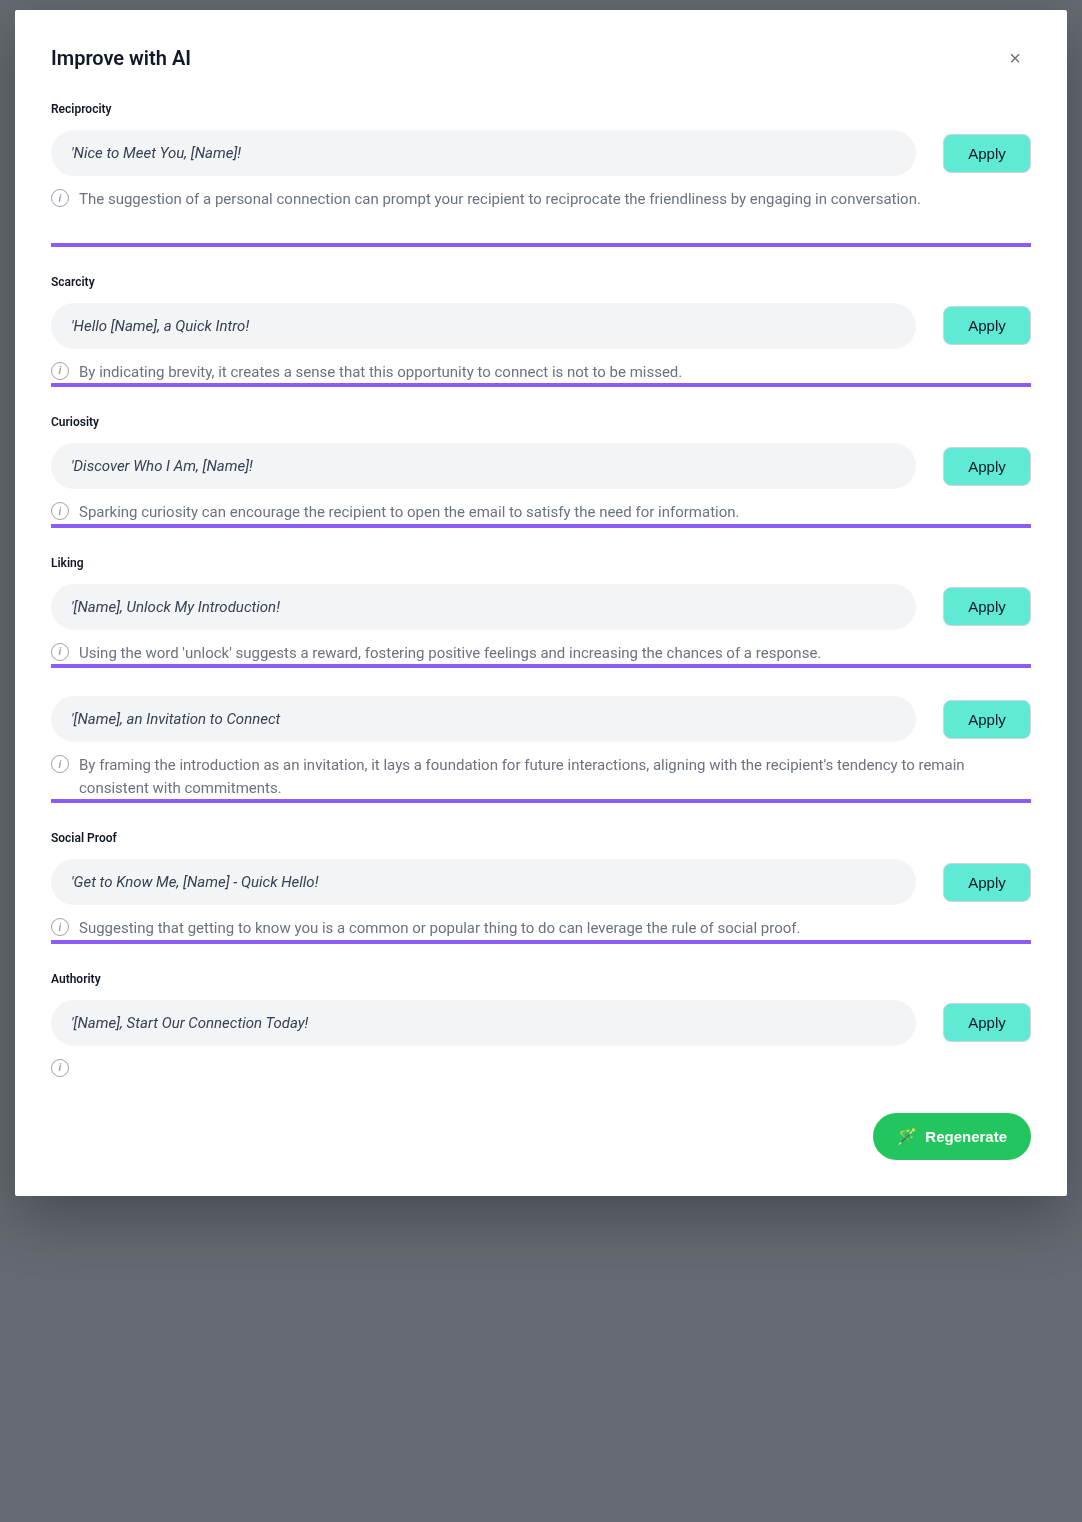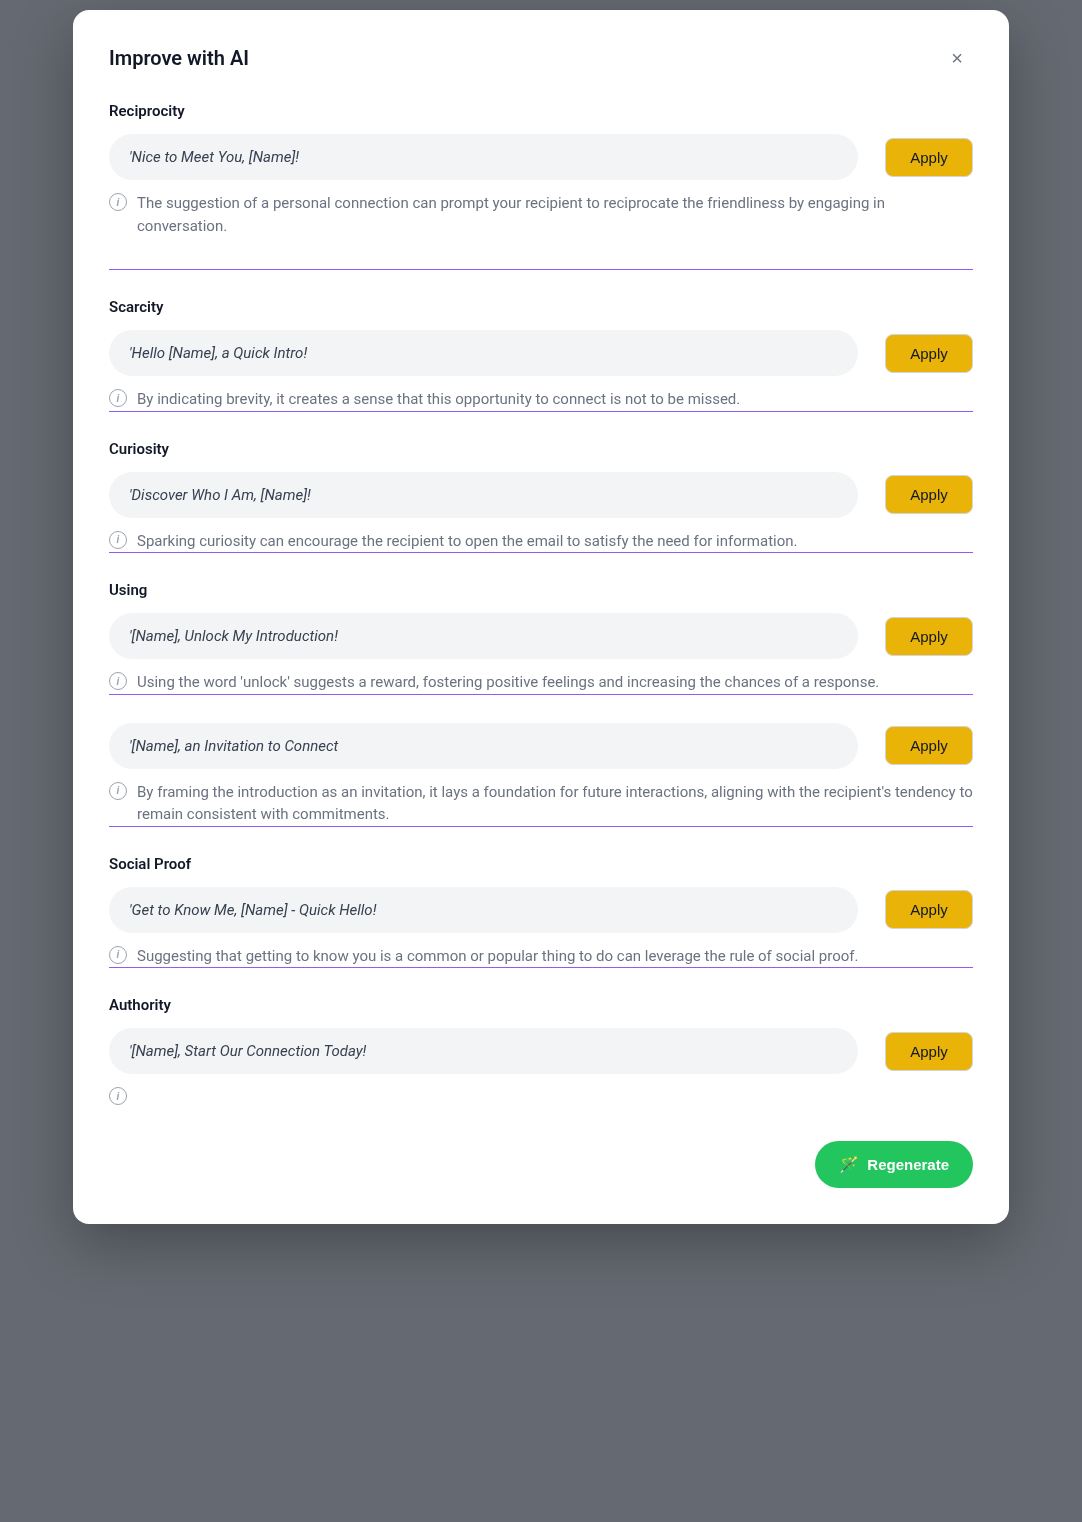--- a/index.html
+++ b/index.html
@@ -32,8 +32,8 @@
 
     .modal {
       background: #ffffff;
-      border-radius: 16px;
-      width: 936px;
+      border-radius: 2px;
+      width: 1052px;
       max-height: 1480px;
       overflow-y: auto;
       padding: 32px 36px 36px;

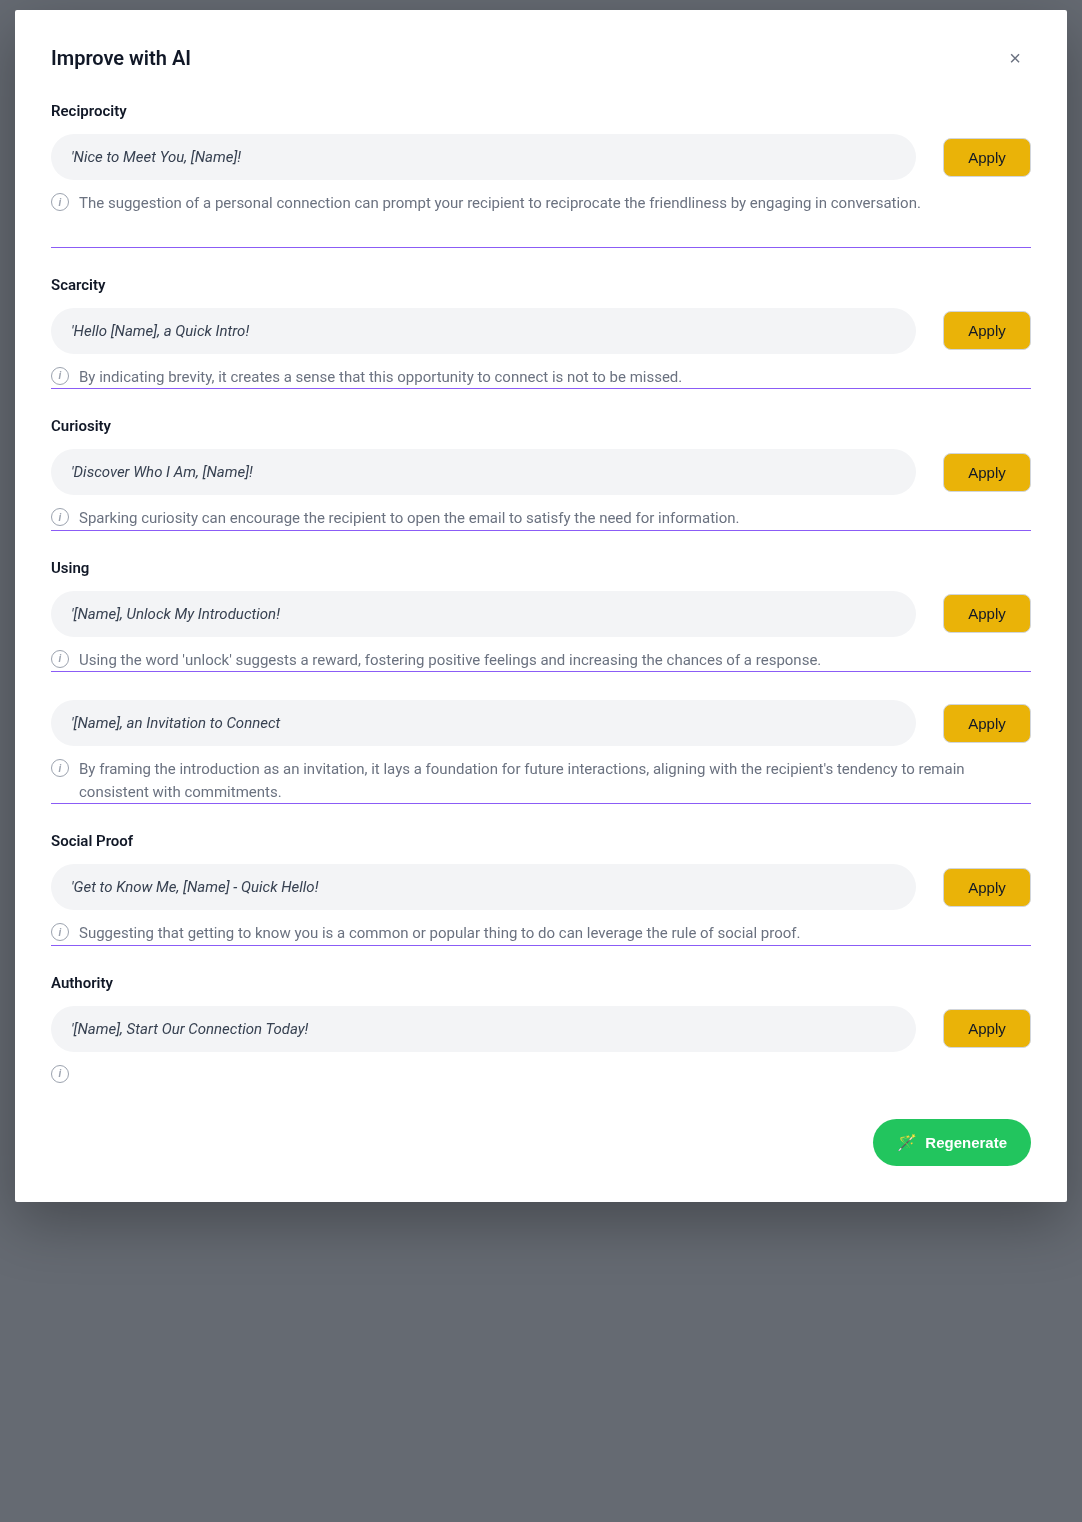--- a/index.html
+++ b/index.html
@@ -79,7 +79,7 @@
     }
 
     .section-title {
-      font-size: 15px;
+      font-size: 12px;
       font-weight: 600;
       color: #111827;
       margin-bottom: 14px;

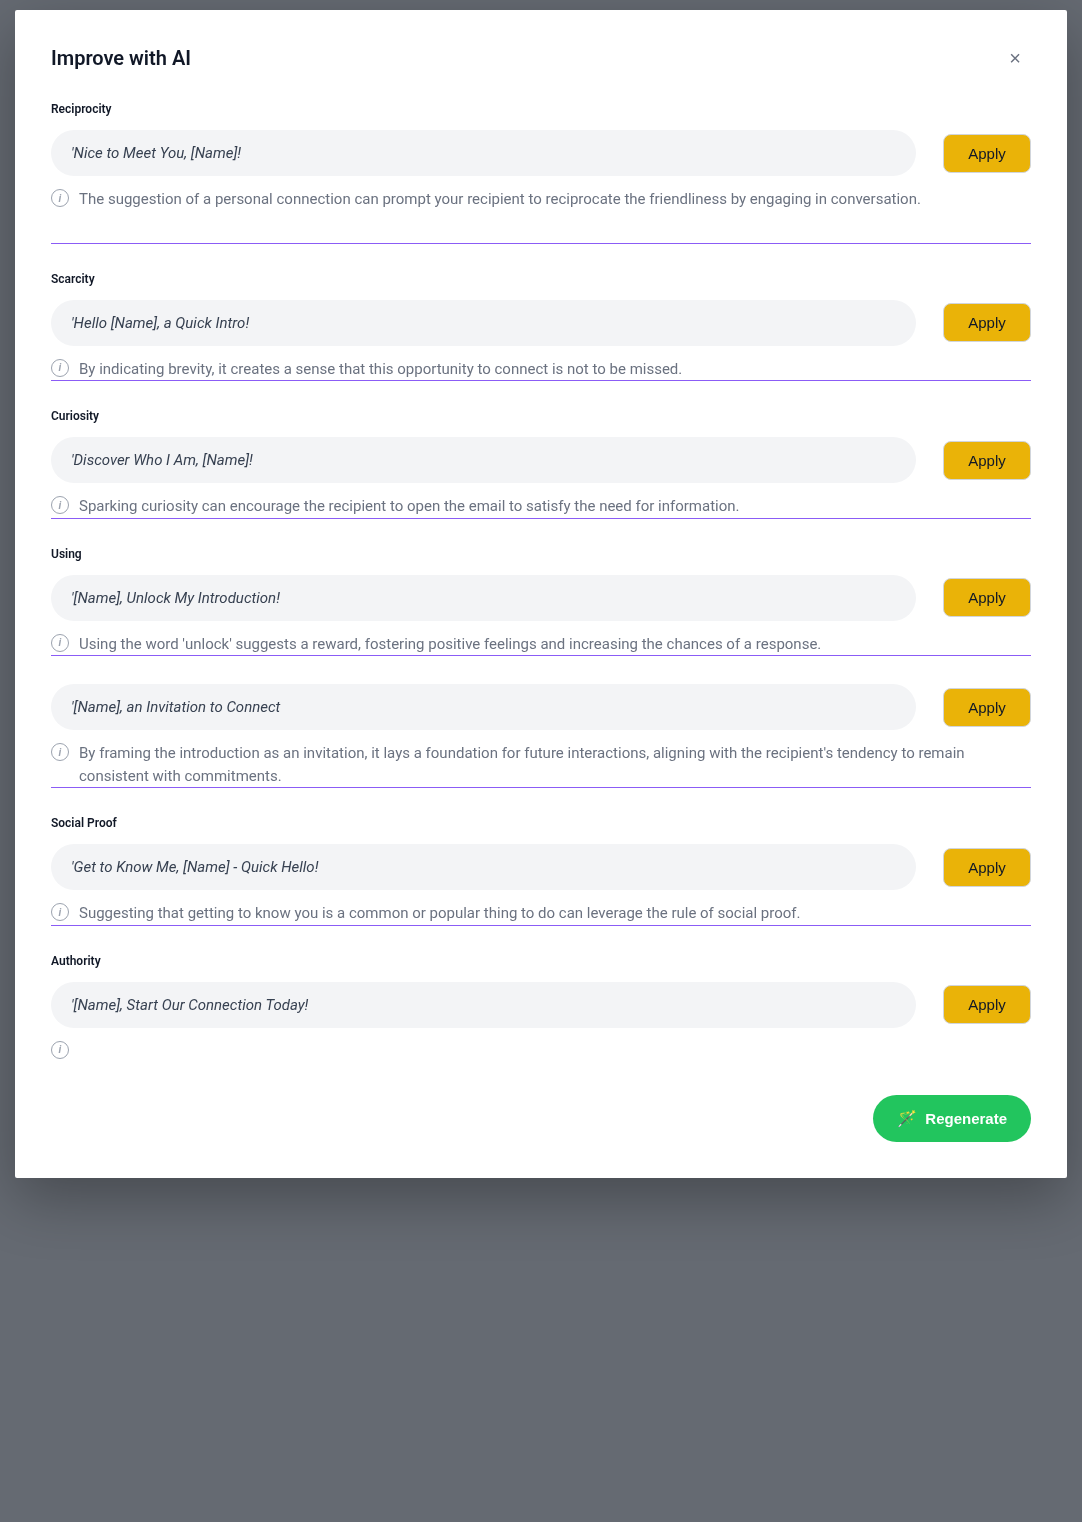--- a/index.html
+++ b/index.html
@@ -103,7 +103,7 @@
     }
 
     .apply-btn {
-      background: #eab308;
+      background: #5eead4;
       border: 1.5px solid #d1d5db;
       border-radius: 8px;
       padding: 10px 10px;

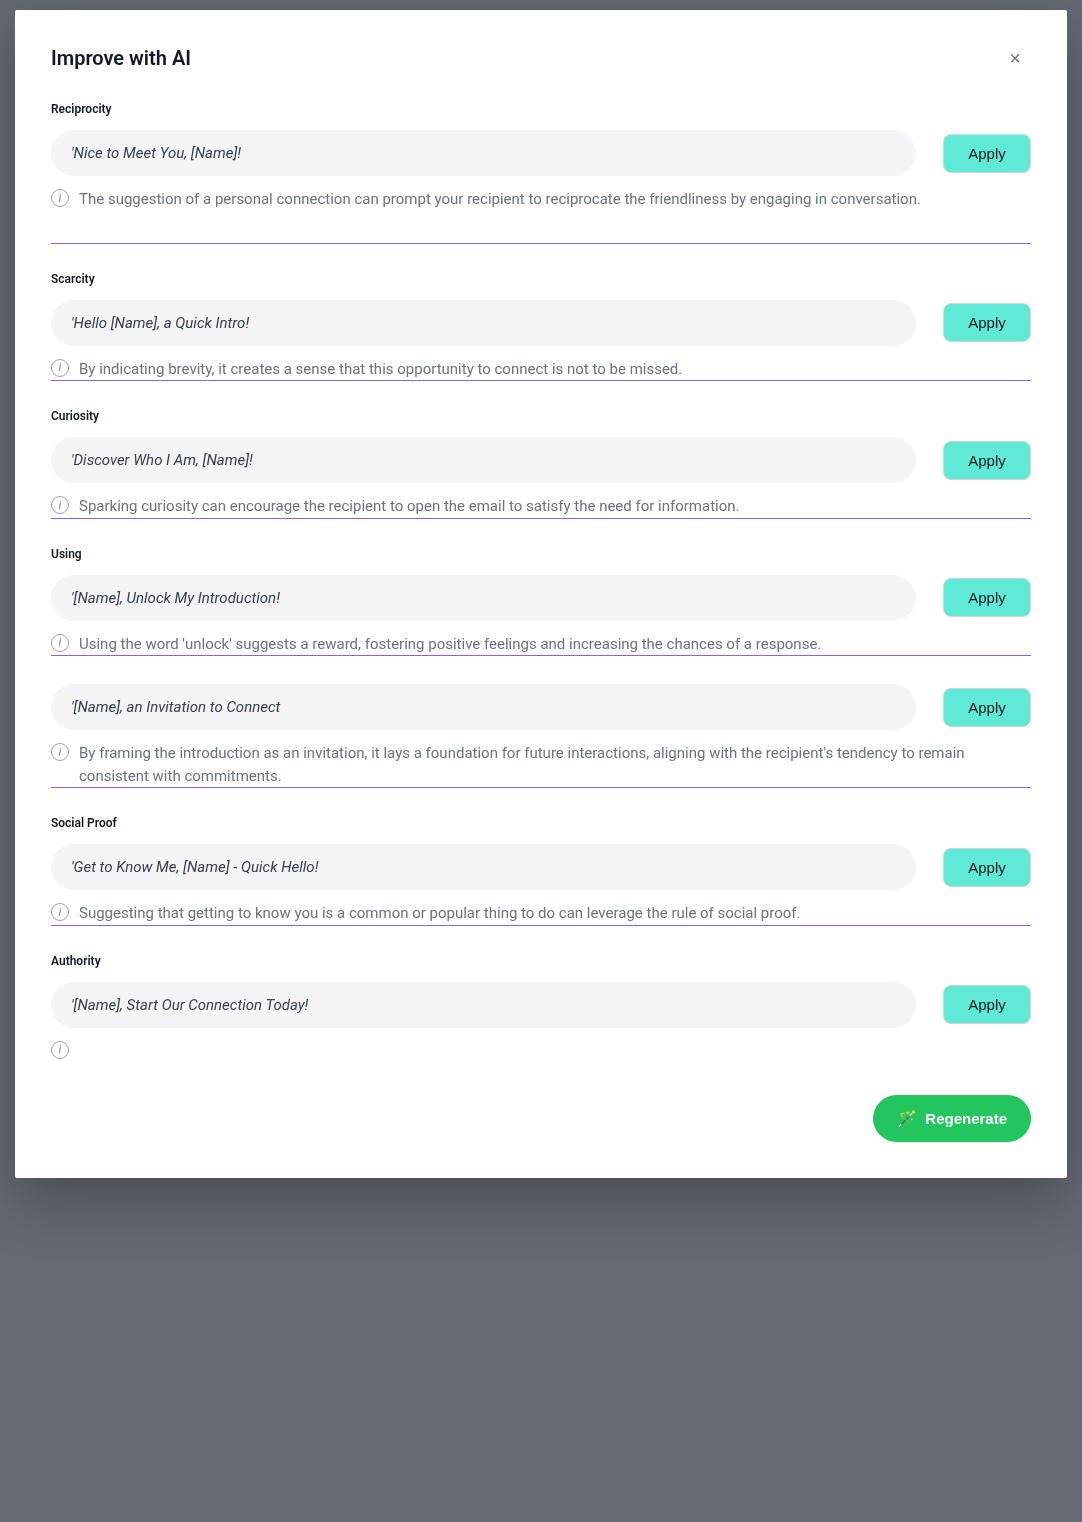--- a/index.html
+++ b/index.html
@@ -73,7 +73,7 @@
     }
 
     .section-divider {
-      border-top: 1px solid #8b5cf6;
+      border-top: 4px solid #8b5cf6;
       padding-top: 28px;
       margin-bottom: 0;
     }

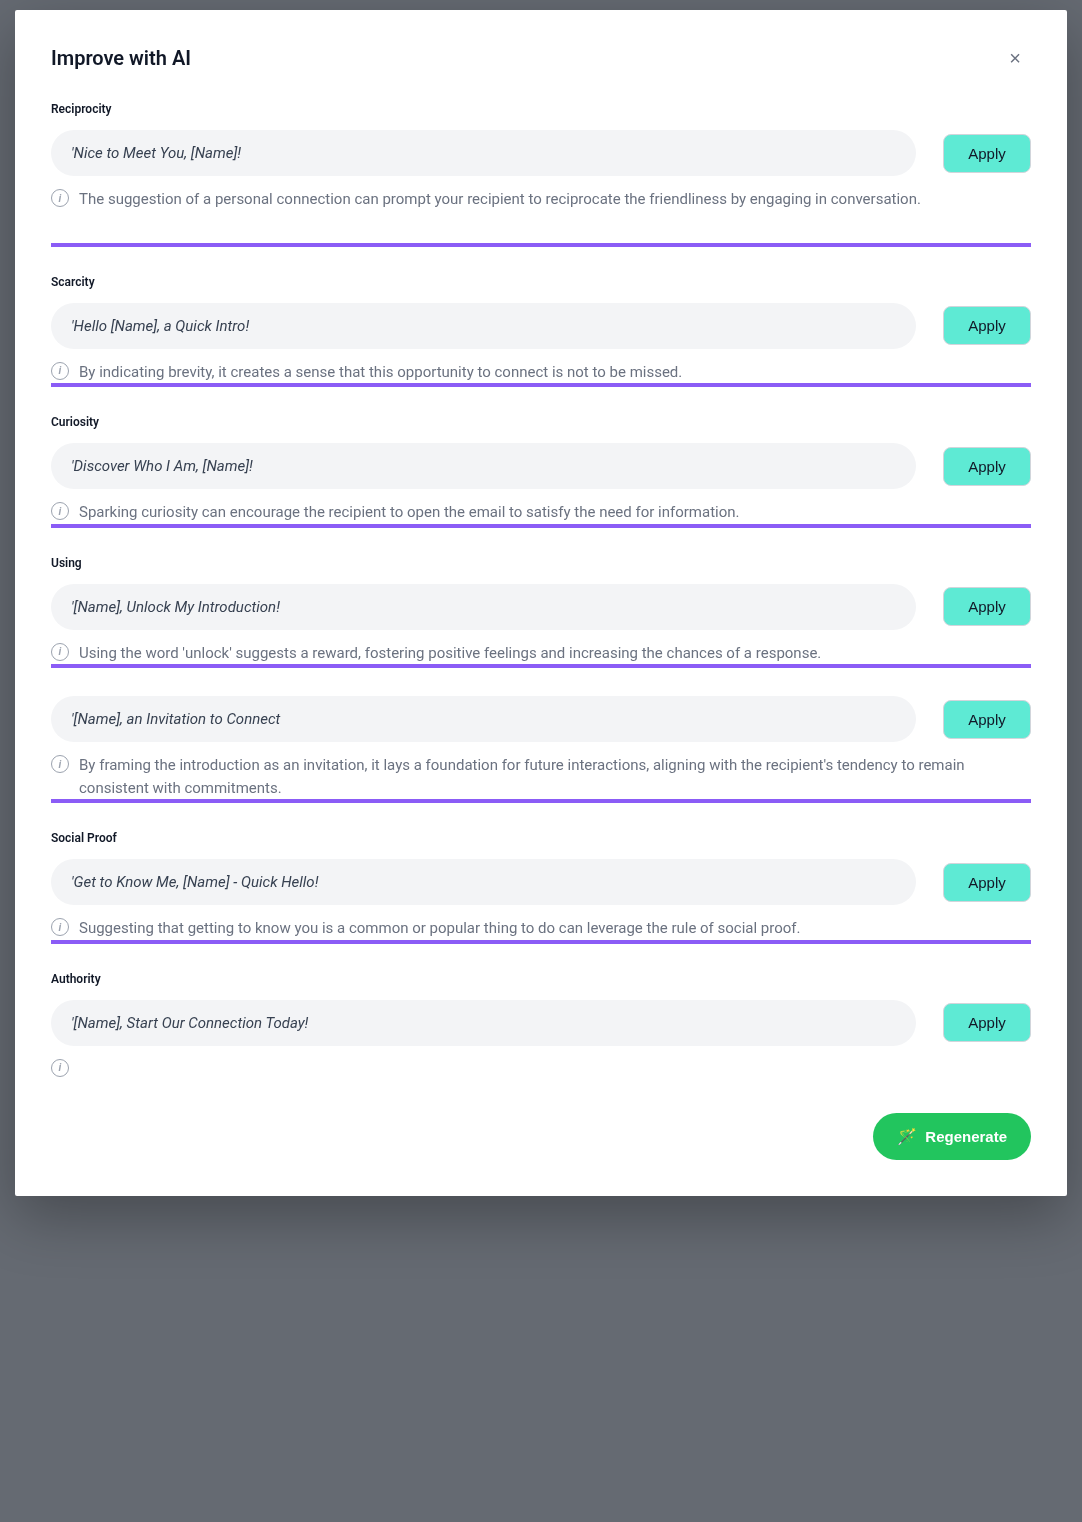--- a/index.html
+++ b/index.html
@@ -215,7 +215,7 @@
       </div>
     </div>
         <div class="section section-divider">
-      <div class="section-title">Using</div>
+      <div class="section-title">Liking</div>
       <div class="suggestion-row">
         <div class="suggestion-text">'[Name], Unlock My Introduction!</div>
         <button class="apply-btn">Apply</button>

